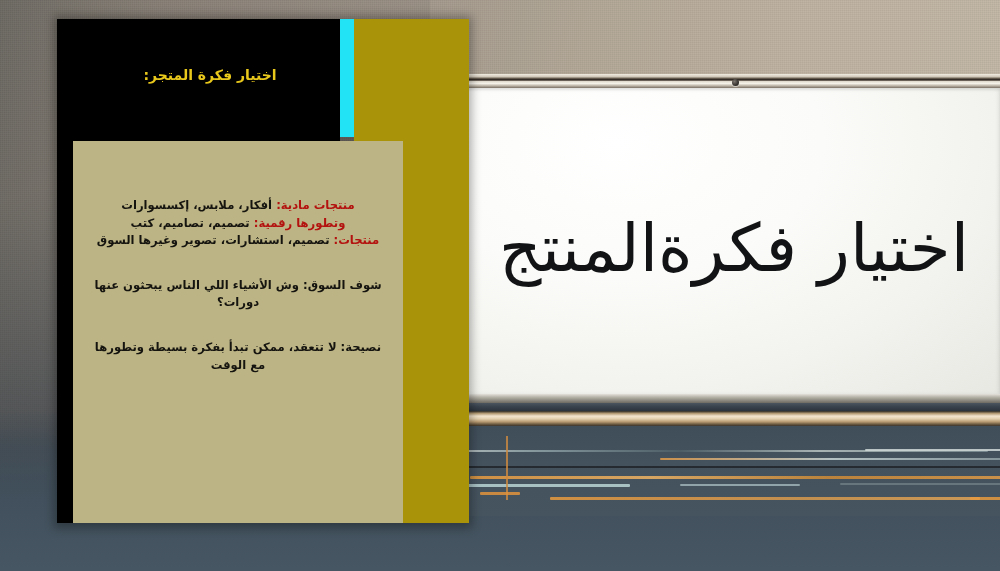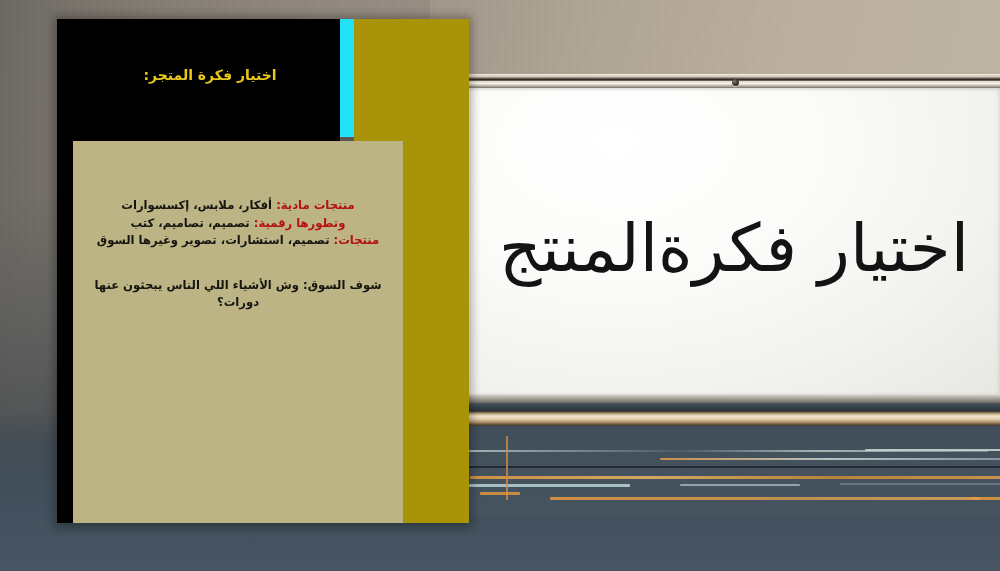--- a/index.html
+++ b/index.html
@@ -196,6 +196,7 @@
 
       <div class="gap-lg"></div>
 
+      <div class="blk">نصيحة: لا تتعقد، ممكن تبدأ بفكرة بسيطة وتطورها مع الوقت</div>
     </div>
   </div>
 

